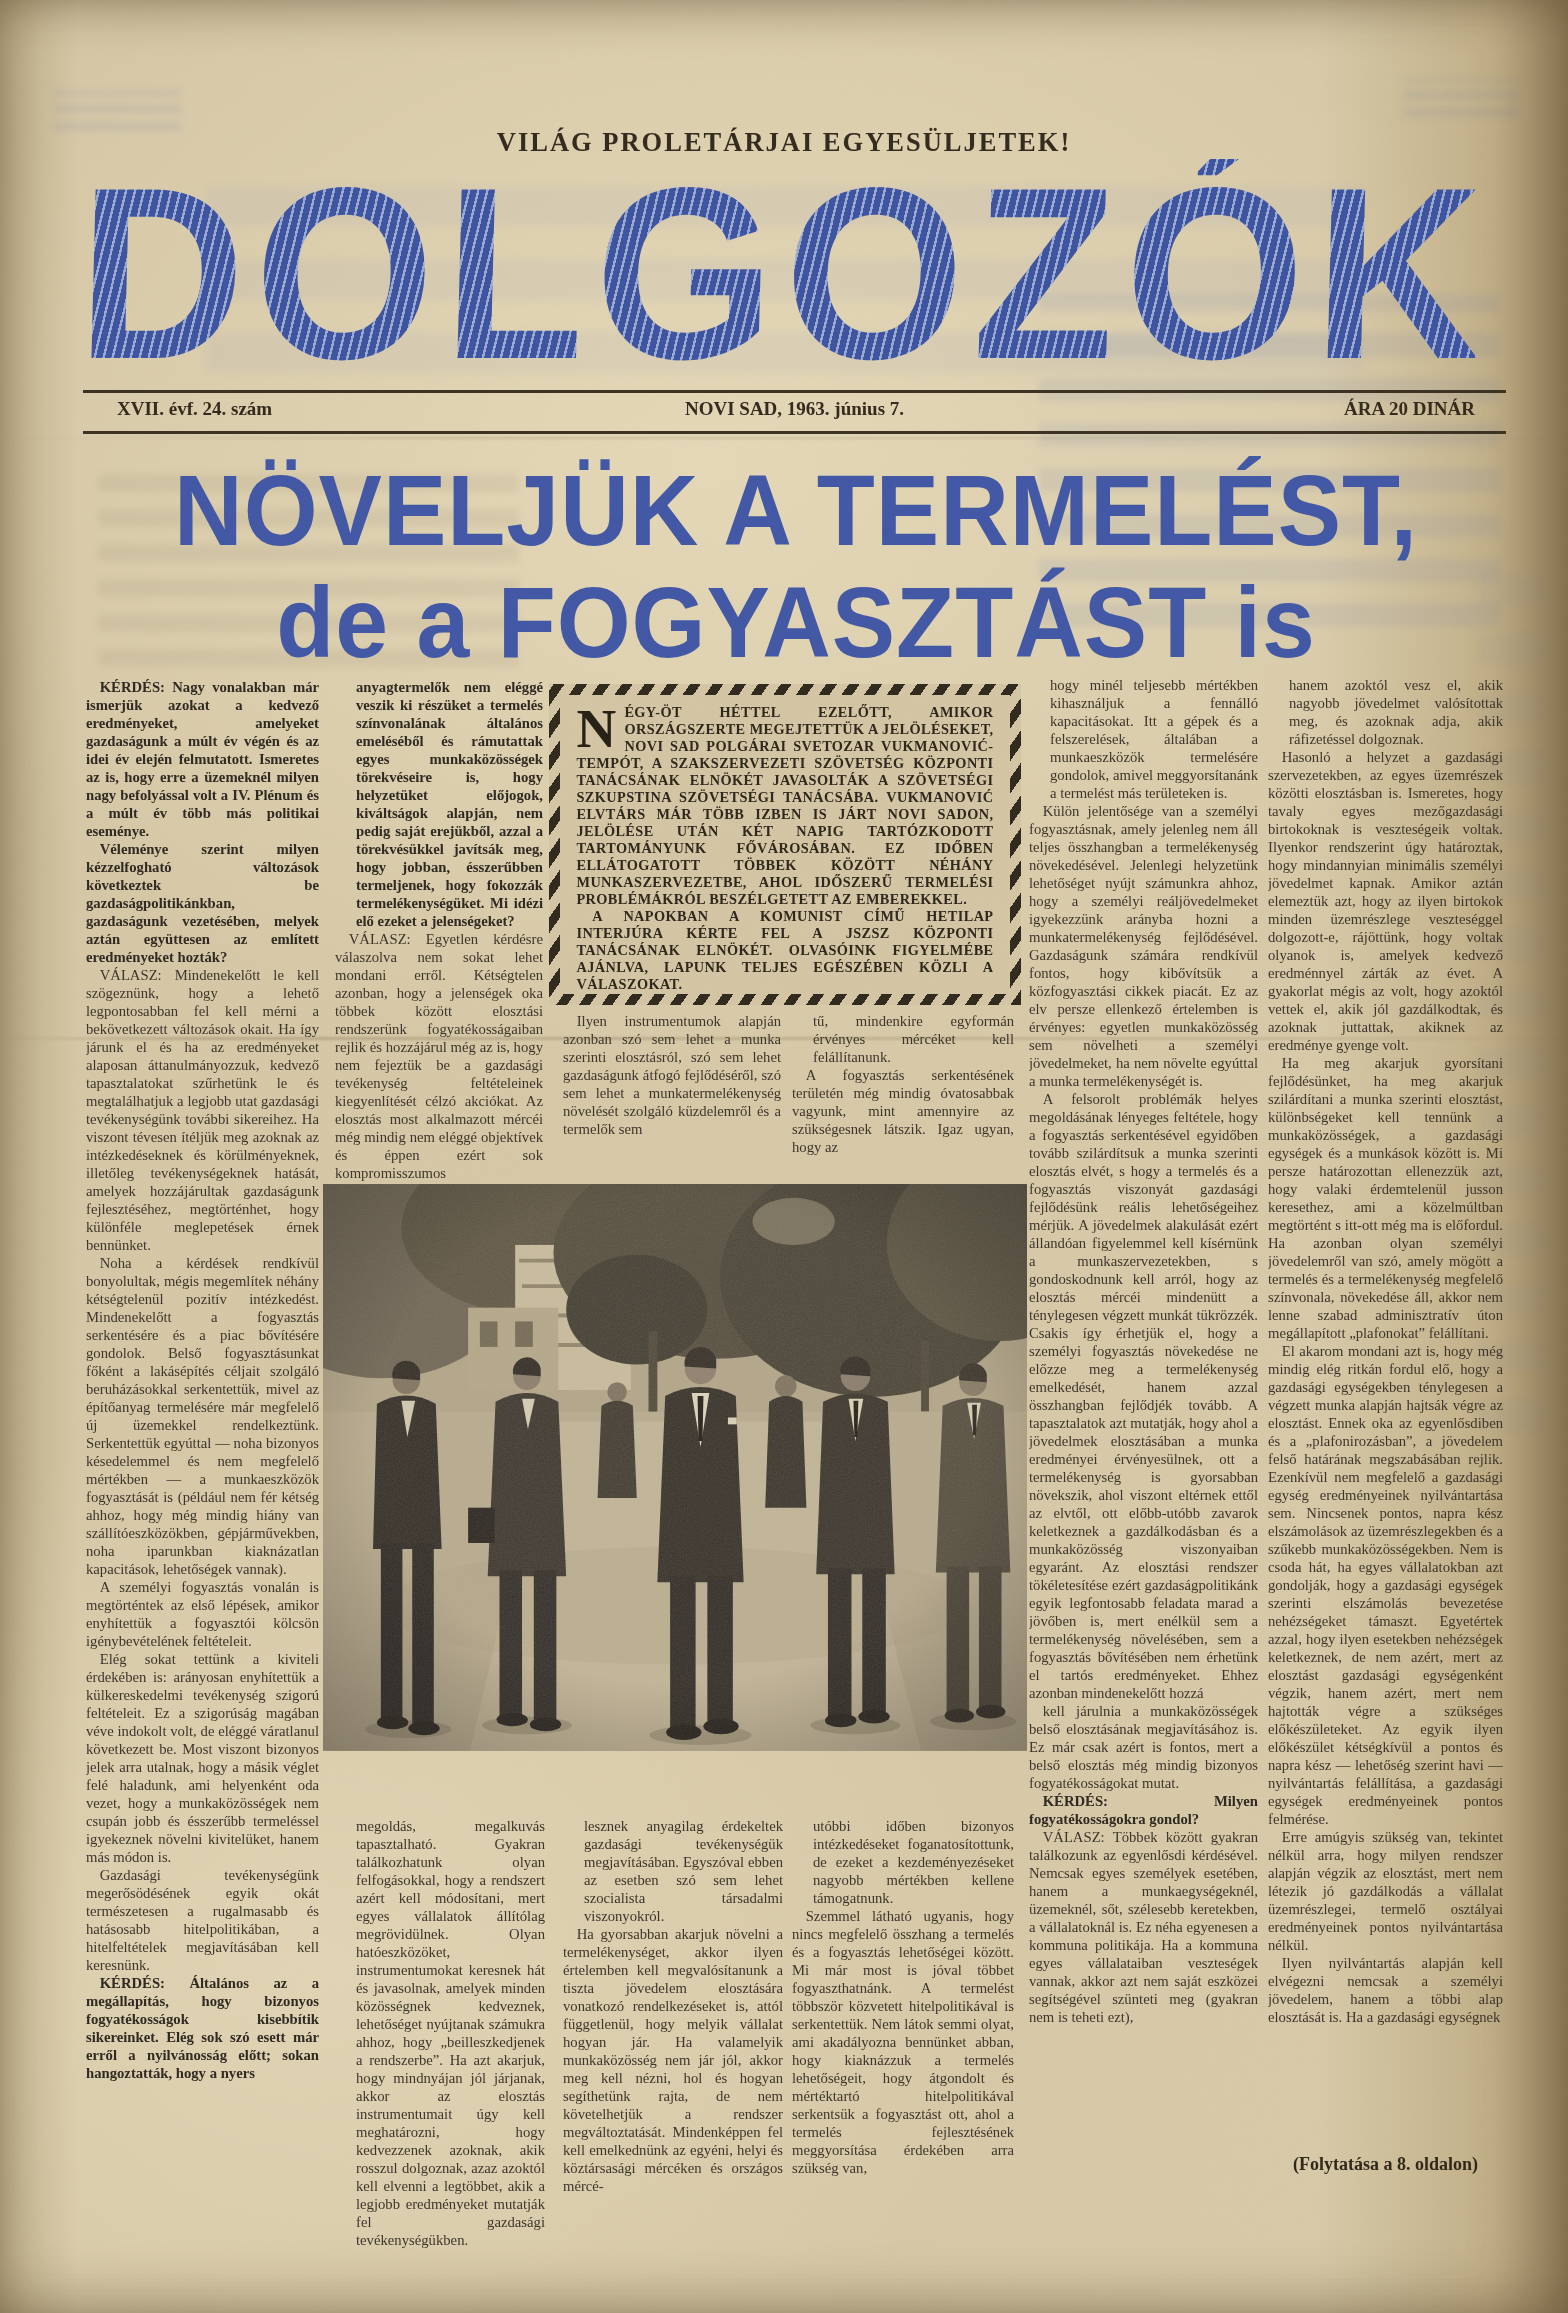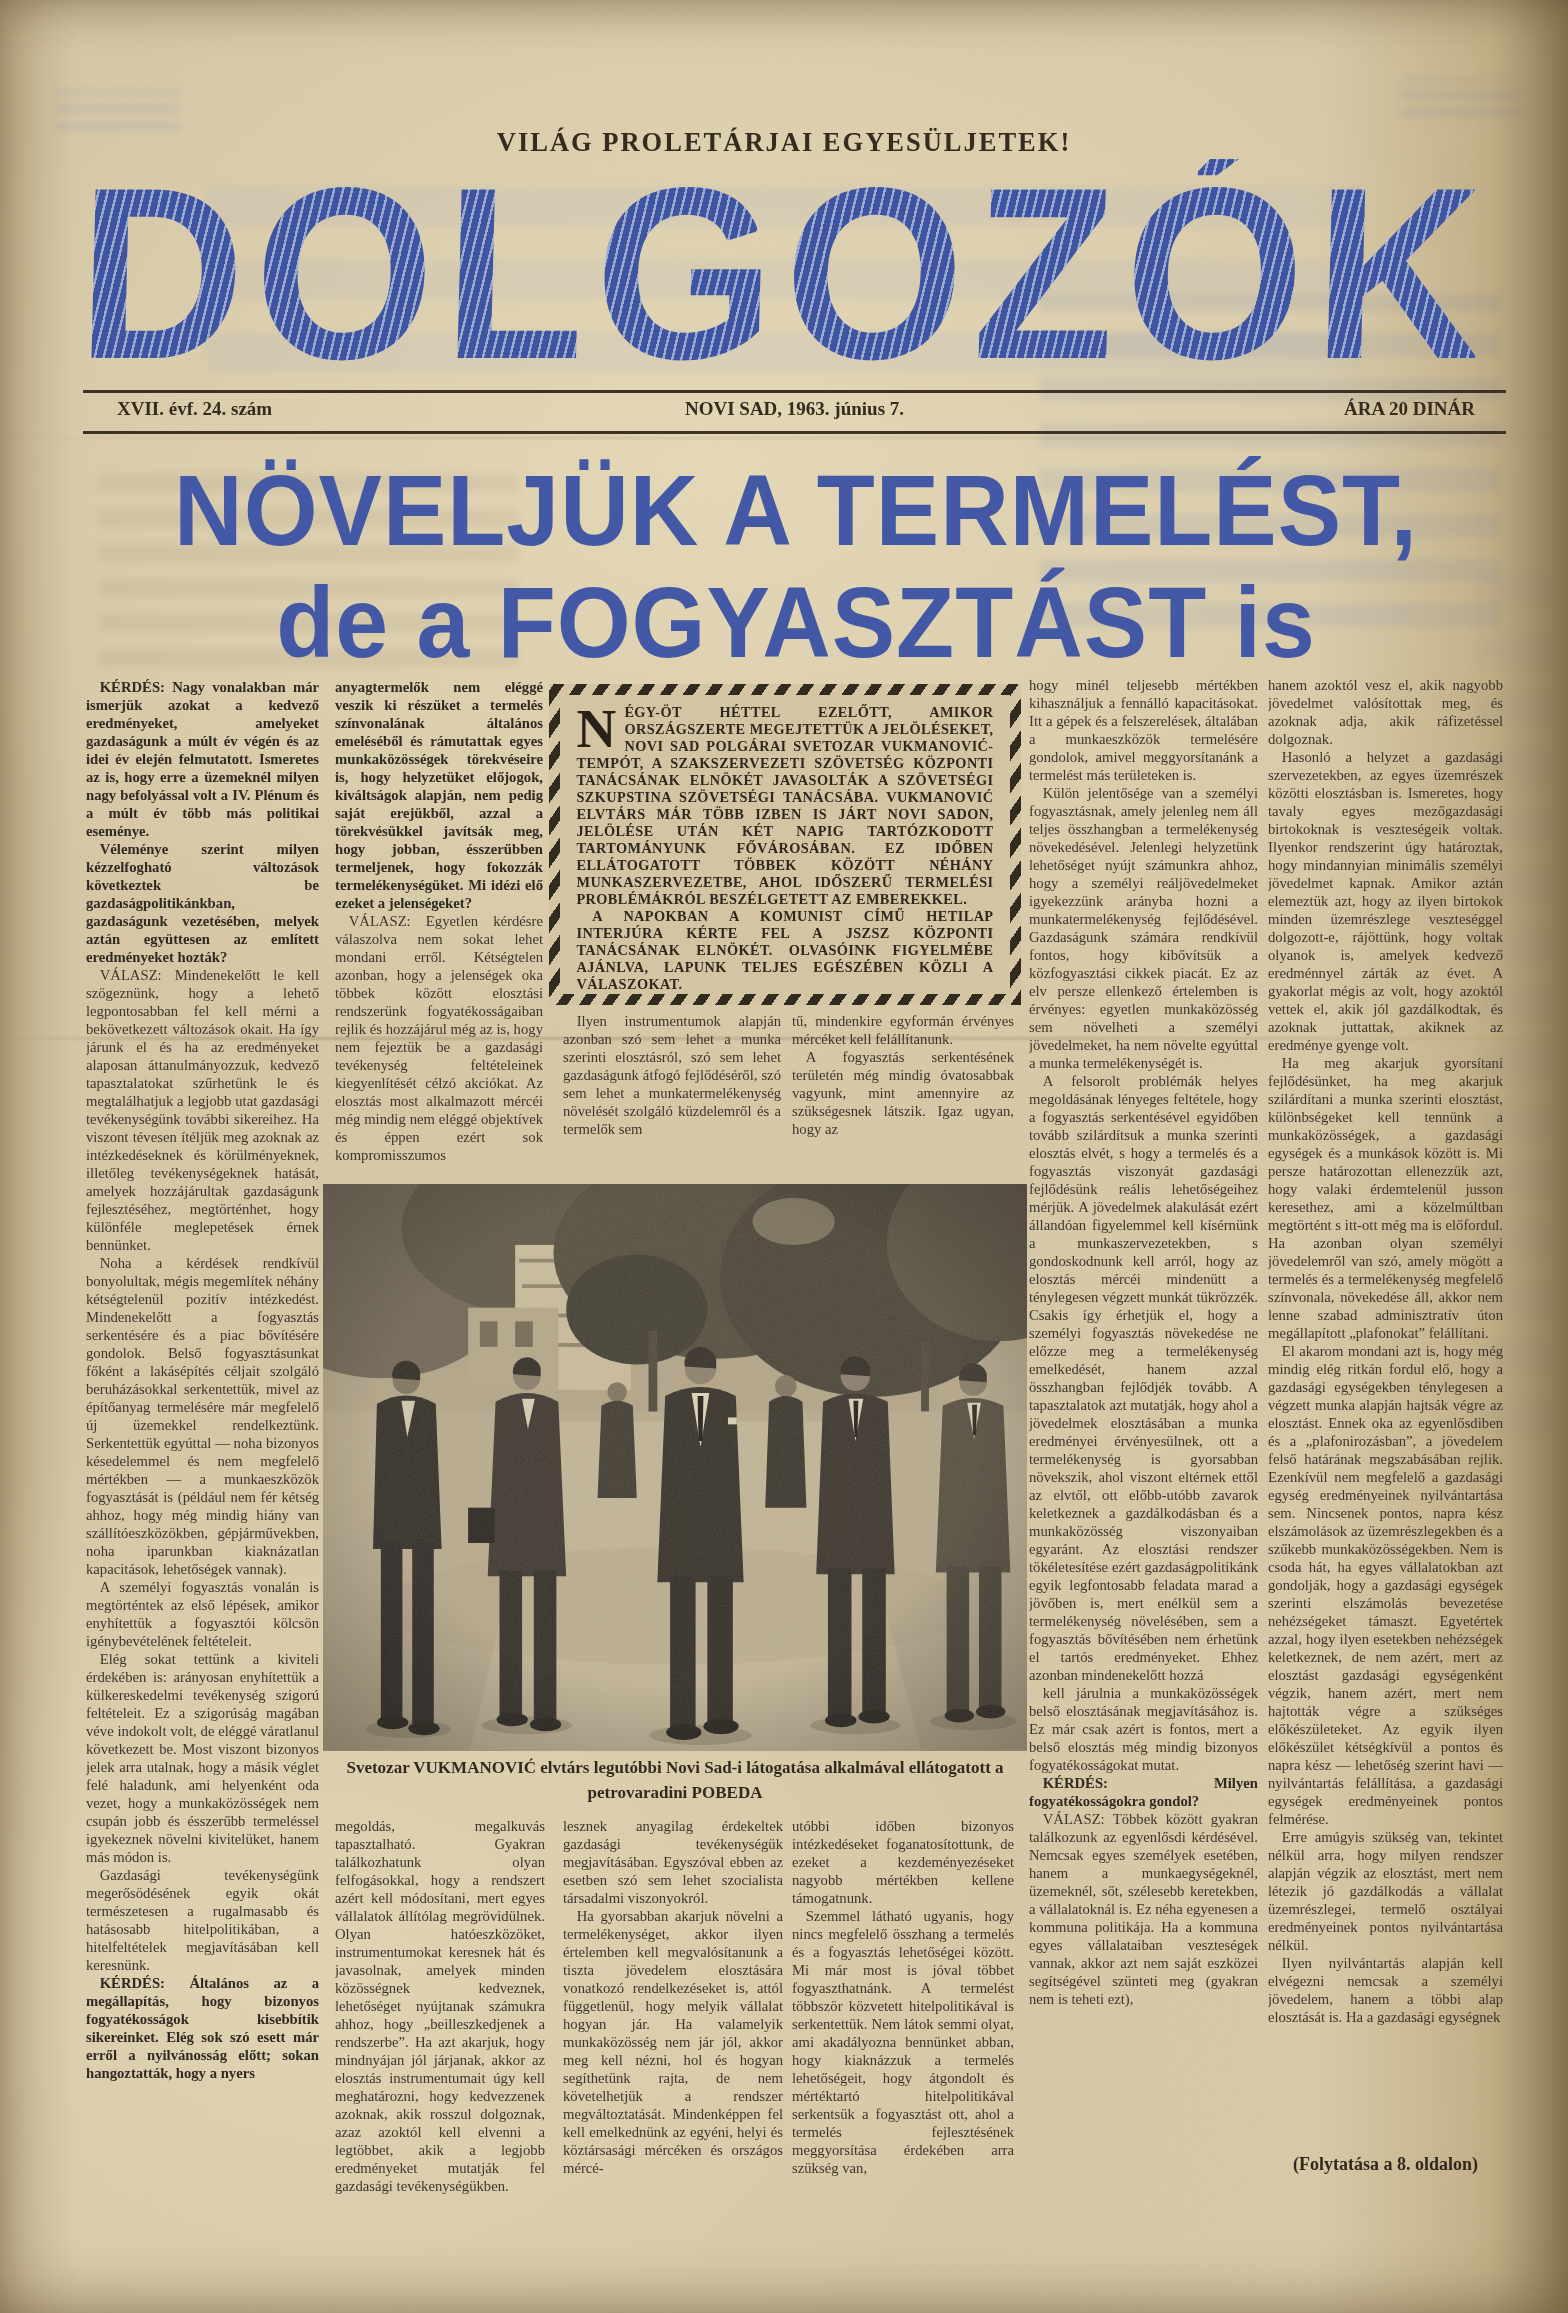--- a/index.html
+++ b/index.html
@@ -61,7 +61,7 @@
     text-align:justify;color:#3a332a;hyphens:auto;-webkit-hyphens:auto;overflow-wrap:break-word;}
   .col p{margin:0;text-indent:13.7px;}
   .col p.b{font-weight:bold;color:#2d2720;}
-  .col.cont > p:first-child{text-indent:0;}
+  .col.cont > p:first-child{text-indent:0;margin-left:21px;}
   .c1{left:86px;top:678px;width:233px;height:1517px;}
   .c2t{left:335px;top:678px;width:208px;height:504px;}
   .c3m{left:563px;top:1012px;width:218px;height:169px;}

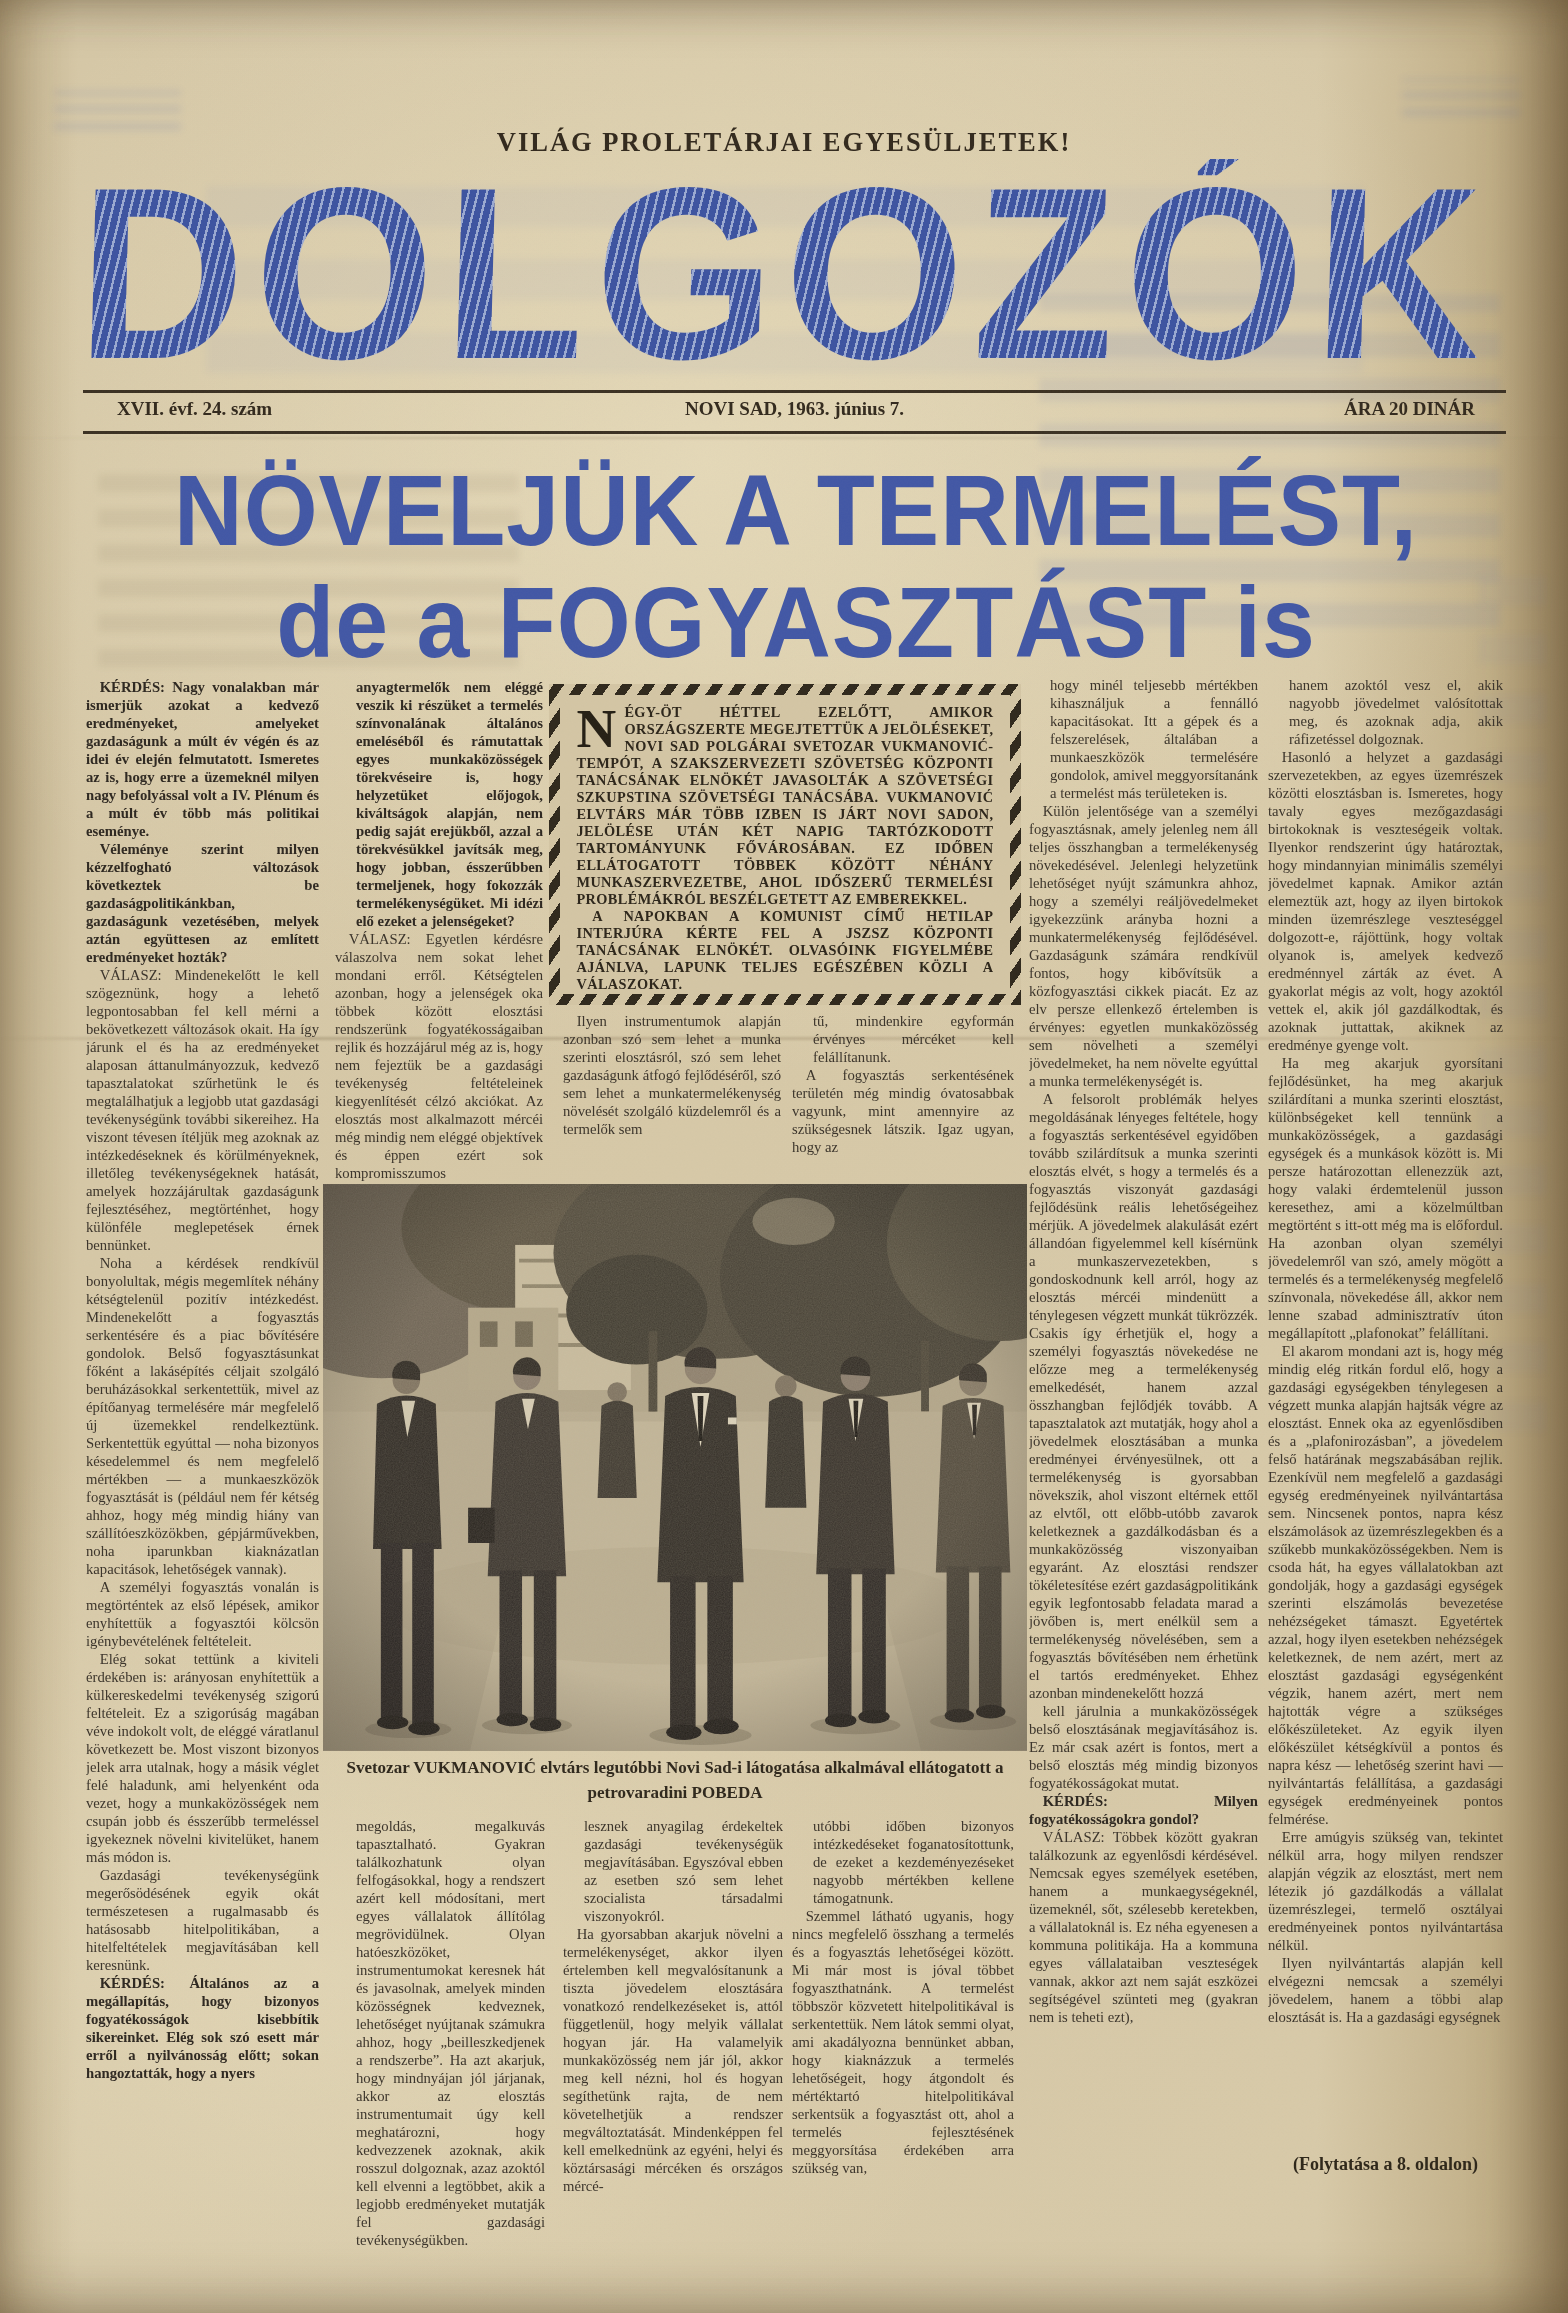--- a/index.html
+++ b/index.html
@@ -265,7 +265,6 @@
   </div>
 
   <div class="caption">
-    <div>Svetozar VUKMANOVIĆ elvtárs legutóbbi Novi Sad-i látogatása alkalmával ellátogatott a petrovaradini POBEDA</div>
   </div>
 
   <div class="col c2b cont">

